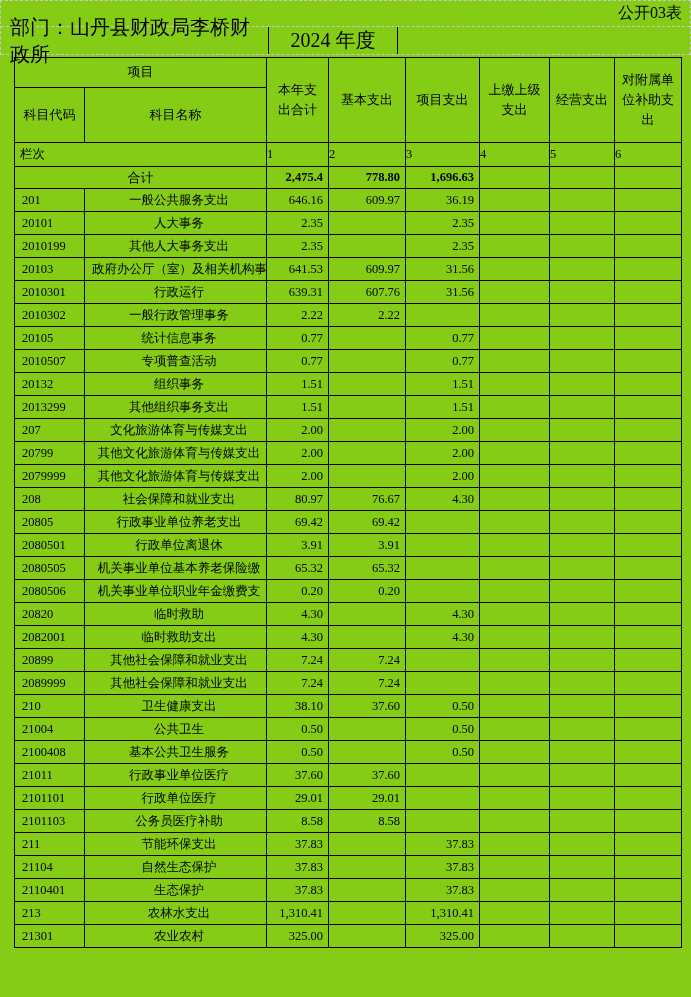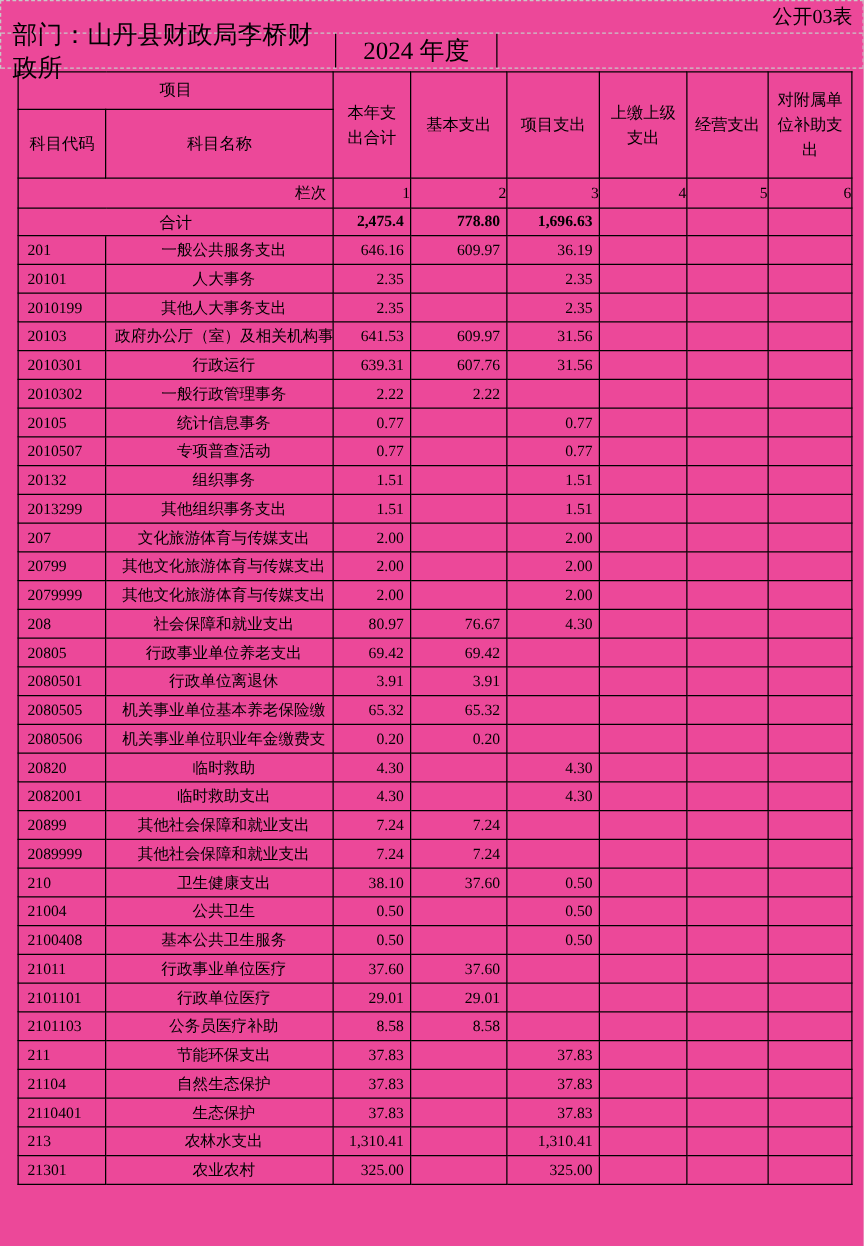--- a/index.html
+++ b/index.html
@@ -5,7 +5,7 @@
   * { box-sizing: border-box; margin: 0; padding: 0; }
   html, body { background: #e9e9e9; }
   .page {
-    width: 691px; height: 997px; background: #ec4899; color: #000;
+    width: 691px; height: 997px; background: #84cc16; color: #000;
     font-family: "Liberation Serif", "DejaVu Serif", serif;
     position: relative; overflow: hidden; margin: 0 auto;
   }

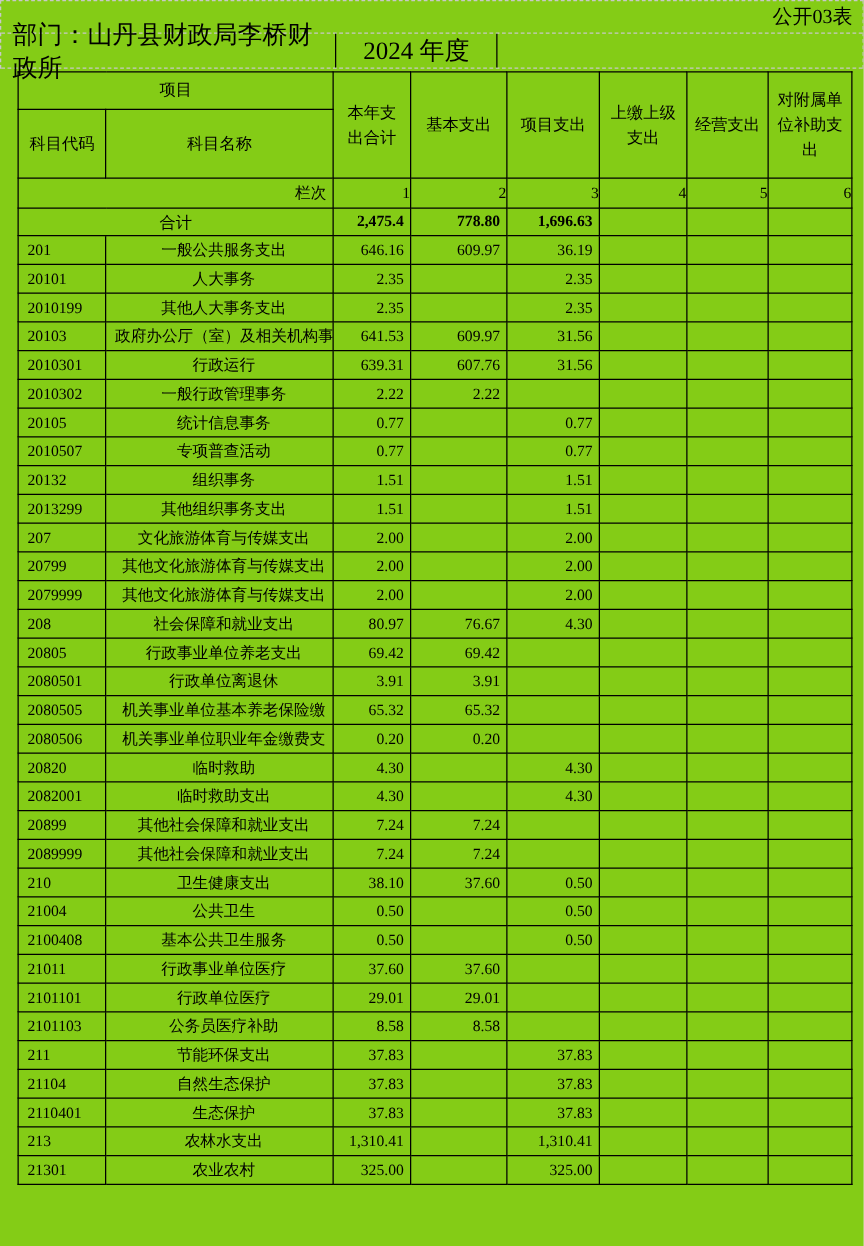--- a/index.html
+++ b/index.html
@@ -42,7 +42,7 @@
   .hdr { text-align: center; font-size: 13px; line-height: 1.55; padding: 2px 5px; word-break: break-all; }
   tr.hdr-top  td { height: 30px; }
   tr.hdr-sub  td { height: 55px; }
-  tr.lanci-row td { height: 21px; text-align: right; font-size: 12.5px; }
+  tr.lanci-row td { height: 21px; text-align: left; font-size: 12.5px; }
   tr.total-row td { height: 22px; font-size: 12.5px; }
   tr.total-row td.label { text-align: center; font-size: 13px; }
   tr.total-row td.num { font-weight: bold; }

